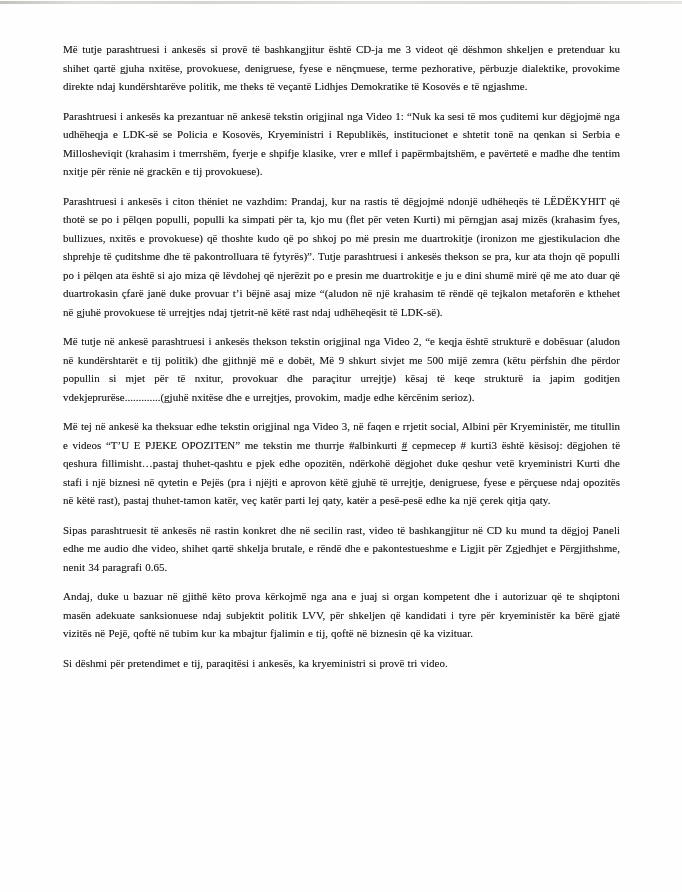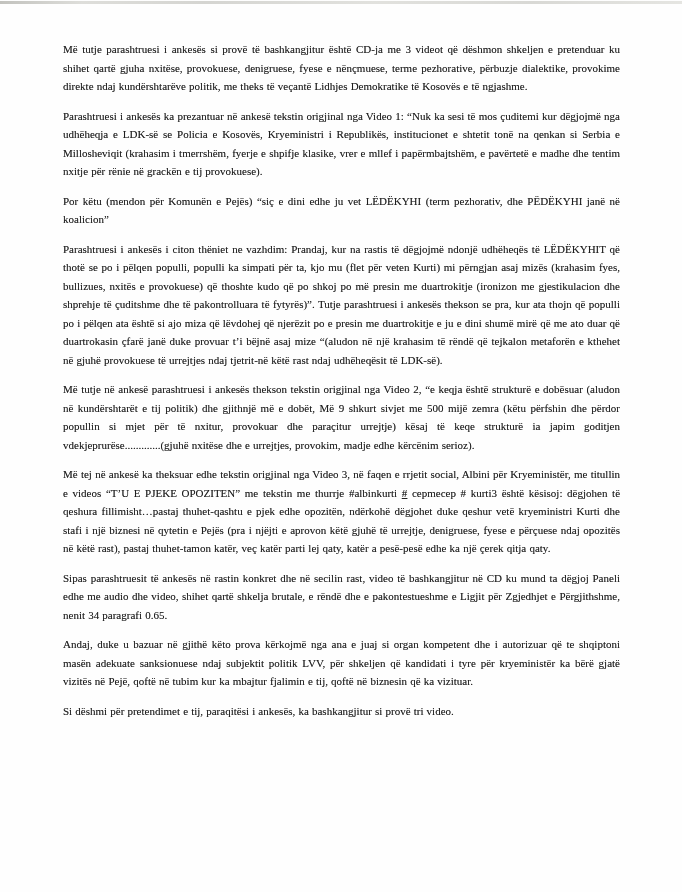--- a/index.html
+++ b/index.html
@@ -52,7 +52,6 @@
   <div class="content">
       <p class="doc-par"><span>Më tutje parashtruesi i ankesës si provë të bashkangjitur është CD-ja me 3 videot që dëshmon shkeljen e pretenduar ku shihet qartë gjuha nxitëse, provokuese, denigruese, fyese e nënçmuese, terme pezhorative, përbuzje dialektike, provokime direkte ndaj kundërshtarëve politik, me theks të veçantë Lidhjes Demokratike të Kosovës e të ngjashme.</span></p>
       <p class="doc-par"><span>Parashtruesi i ankesës ka prezantuar në ankesë tekstin origjinal nga Video 1: </span><span class="it">“Nuk ka sesi të mos çuditemi kur dëgjojmë nga udhëheqja e LDK-së se Policia e Kosovës, Kryeministri i Republikës, institucionet e shtetit tonë na qenkan si Serbia e Millosheviqit (krahasim i tmerrshëm, fyerje e shpifje klasike, vrer e mllef i papërmbajtshëm, e pavërtetë e madhe dhe tentim nxitje për rënie në grackën e tij provokuese).</span></p>
-      <p class="doc-par"><span>Por këtu (mendon për Komunën e Pejës) </span><span class="it">“siç e dini edhe ju vet LËDËKYHI (term pezhorativ, dhe  PËDËKYHI janë në koalicion”</span></p>
       <p class="doc-par"><span>Parashtruesi i ankesës i citon thëniet ne vazhdim: </span><span class="it">Prandaj, kur na rastis të dëgjojmë ndonjë udhëheqës të LËDËKYHIT që thotë se po i pëlqen populli, populli ka simpati për ta, kjo mu (flet për veten Kurti) mi përngjan asaj mizës (krahasim fyes, bullizues, nxitës e provokuese) që thoshte kudo që po shkoj po më presin me duartrokitje (ironizon me gjestikulacion dhe shprehje të çuditshme dhe të pakontrolluara të fytyrës)”. </span><span>Tutje parashtruesi i ankesës thekson se pra, </span><span class="it">kur ata thojn që populli po i pëlqen ata është si ajo miza që lëvdohej që njerëzit po e presin me duartrokitje e ju e dini shumë mirë që me ato duar që duartrokasin çfarë janë duke provuar t’i bëjnë asaj mize </span><span>“(aludon në një krahasim të rëndë që tejkalon metaforën e kthehet në gjuhë provokuese  të urrejtjes ndaj tjetrit-në këtë rast ndaj udhëheqësit të LDK-së).</span></p>
       <p class="doc-par"><span>Më tutje në ankesë parashtruesi i ankesës thekson tekstin origjinal nga Video 2, </span><span class="it">“e keqja është strukturë e dobësuar (aludon në kundërshtarët e tij politik) dhe gjithnjë më e dobët,  Më 9 shkurt sivjet me 500 mijë zemra (këtu përfshin dhe përdor popullin si mjet për të nxitur, provokuar dhe paraçitur urrejtje) kësaj të keqe strukturë ia japim goditjen vdekjeprurëse.............</span><span>(gjuhë nxitëse dhe e urrejtjes, provokim, madje edhe kërcënim serioz).</span></p>
       <p class="doc-par"><span>Më tej në ankesë ka theksuar edhe tekstin origjinal nga Video 3, në faqen e rrjetit social, Albini për Kryeministër, me titullin e videos </span><span class="it">“T’U E PJEKE OPOZITEN” me tekstin me thurrje #albinkurti </span><span class="it ul">#</span><span class="it"> cepmecep # kurti3 </span><span>është kësisoj: dëgjohen të qeshura fillimisht…pastaj thuhet-</span><span class="it">qashtu e pjek edhe opozitën</span><span>, ndërkohë dëgjohet duke qeshur vetë kryeministri Kurti dhe stafi i një biznesi në qytetin e Pejës (pra i njëjti e aprovon këtë gjuhë të urrejtje, denigruese, fyese e përçuese ndaj opozitës në këtë rast), pastaj thuhet-</span><span class="it">tamon katër, veç katër parti lej qaty, katër a pesë-pesë edhe ka një çerek qitja qaty</span><span>.</span></p>

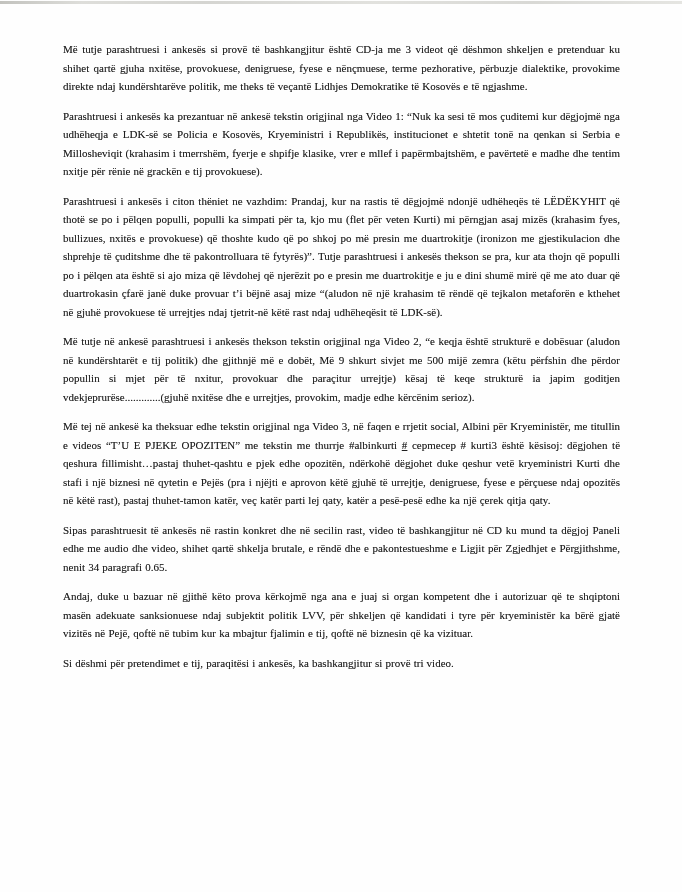--- a/index.html
+++ b/index.html
@@ -57,7 +57,7 @@
       <p class="doc-par"><span>Më tej në ankesë ka theksuar edhe tekstin origjinal nga Video 3, në faqen e rrjetit social, Albini për Kryeministër, me titullin e videos </span><span class="it">“T’U E PJEKE OPOZITEN” me tekstin me thurrje #albinkurti </span><span class="it ul">#</span><span class="it"> cepmecep # kurti3 </span><span>është kësisoj: dëgjohen të qeshura fillimisht…pastaj thuhet-</span><span class="it">qashtu e pjek edhe opozitën</span><span>, ndërkohë dëgjohet duke qeshur vetë kryeministri Kurti dhe stafi i një biznesi në qytetin e Pejës (pra i njëjti e aprovon këtë gjuhë të urrejtje, denigruese, fyese e përçuese ndaj opozitës në këtë rast), pastaj thuhet-</span><span class="it">tamon katër, veç katër parti lej qaty, katër a pesë-pesë edhe ka një çerek qitja qaty</span><span>.</span></p>
       <p class="doc-par"><span>Sipas parashtruesit të ankesës në rastin konkret dhe në secilin rast, video të bashkangjitur në CD ku mund ta dëgjoj Paneli edhe me audio dhe video, shihet qartë shkelja brutale, e rëndë dhe e pakontestueshme e Ligjit për Zgjedhjet e Përgjithshme, nenit 34 paragrafi 0.65.</span></p>
       <p class="doc-par"><span>Andaj, duke u bazuar në gjithë këto prova kërkojmë nga ana e juaj si organ kompetent dhe i autorizuar që te shqiptoni masën adekuate sanksionuese ndaj subjektit politik LVV, për shkeljen që kandidati i tyre për kryeministër ka bërë gjatë vizitës në Pejë, qoftë në tubim kur ka mbajtur fjalimin e tij, qoftë në biznesin që ka vizituar.</span></p>
-      <p class="doc-par"><span>Si dëshmi për pretendimet e tij, paraqitësi i ankesës, ka bashkangjitur si provë tri video.</span></p>
+      <p class="doc-par"><span>Si dëshmi për pretendimet e tij, paraqitësi i ankesës, ka kryeministri si provë tri video.</span></p>
     </div>
 </div>
 

